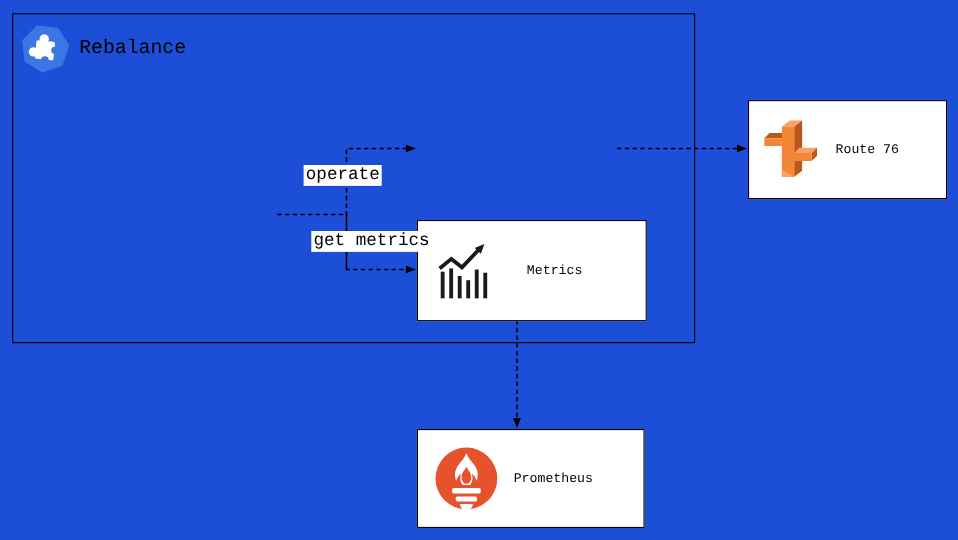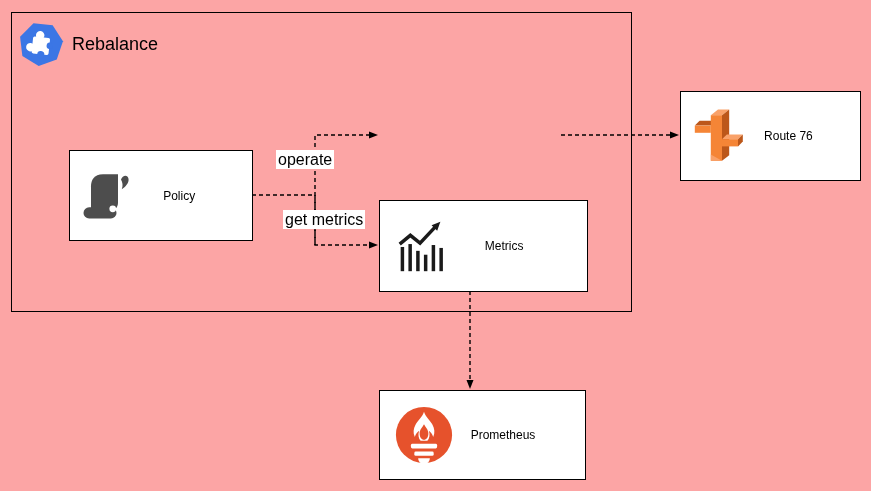--- a/index.html
+++ b/index.html
@@ -3,8 +3,8 @@
 <meta charset="utf-8">
 <style>
   html,body{margin:0;padding:0;background:#fff;}
-  .canvas{position:relative;width:871px;height:491px;background:#fca5a5;overflow:hidden;
-          font-family:Liberation Sans, sans-serif;color:#000;}
+  .canvas{position:relative;width:871px;height:491px;background:#1d4ed8;overflow:hidden;
+          font-family:Liberation Mono, monospace;color:#000;}
   
   .group{position:absolute;left:11px;top:12px;width:619px;height:298px;border:1px solid #000;background:transparent;z-index:0;}
   .group-header{position:absolute;left:6px;top:8px;display:flex;align-items:center;gap:8px;}

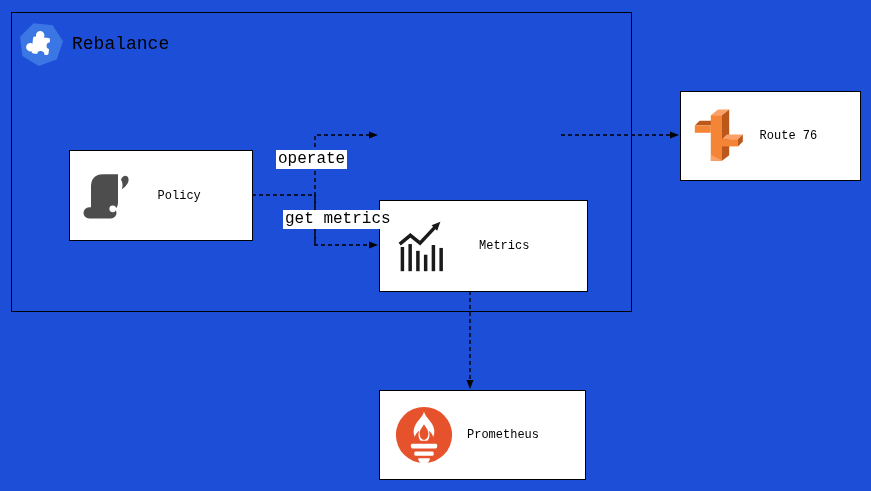--- a/index.html
+++ b/index.html
@@ -87,17 +87,6 @@
     </div>
   </div>
 
-  <div class="node n-policy">
-    <span class="icon i-scroll">
-      <svg width="48" height="58" viewBox="0 0 64 70">
-        <path class="f-gray" d="M28 6 C16 6 12 14 12 22 L12 55 L36 55 C45 55 48 49 48 44 L48 6 Z"></path>
-        <path class="f-gray" d="M52 13 C54 7 61 6 62 12 C63 17 58 23 53 26 C55 21 54 17 52 13 Z"></path>
-        <rect class="f-gray" x="2" y="50" width="44" height="15" rx="7.5"></rect>
-        <circle class="f-white" cx="41" cy="52" r="4.5"></circle>
-      </svg>
-    </span>
-    <span class="label">Policy</span>
-  </div>
 
 
   <div class="node n-metrics">

